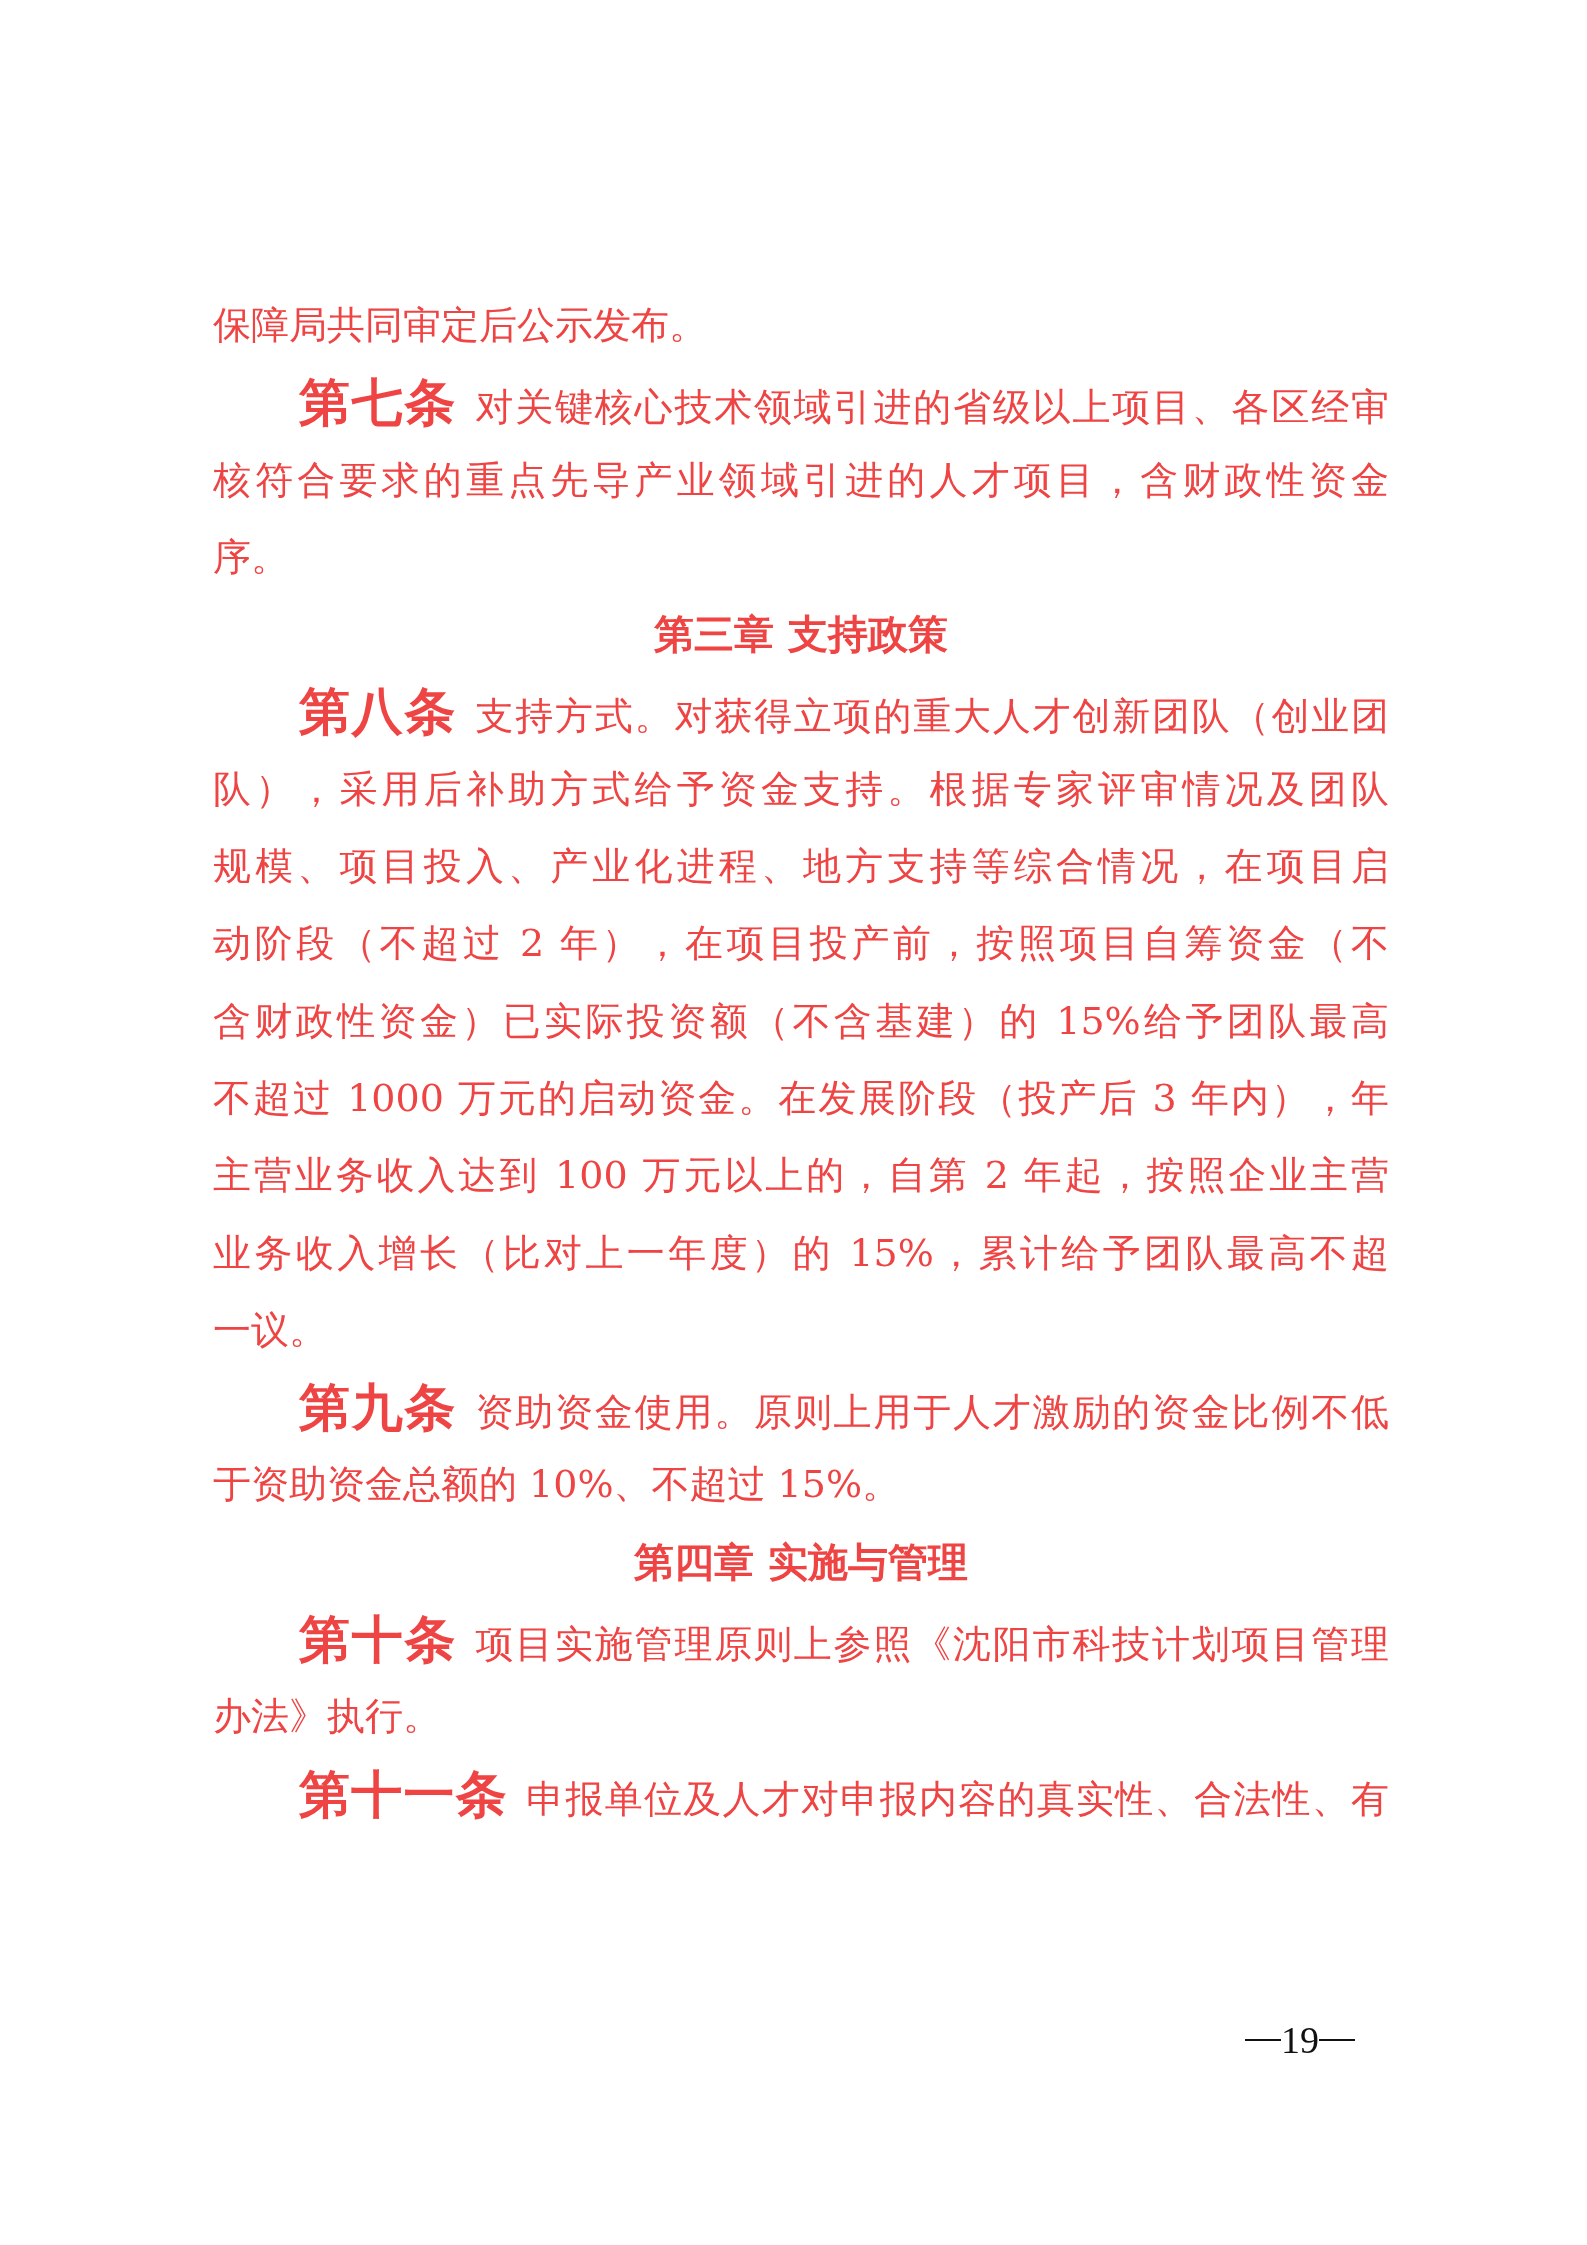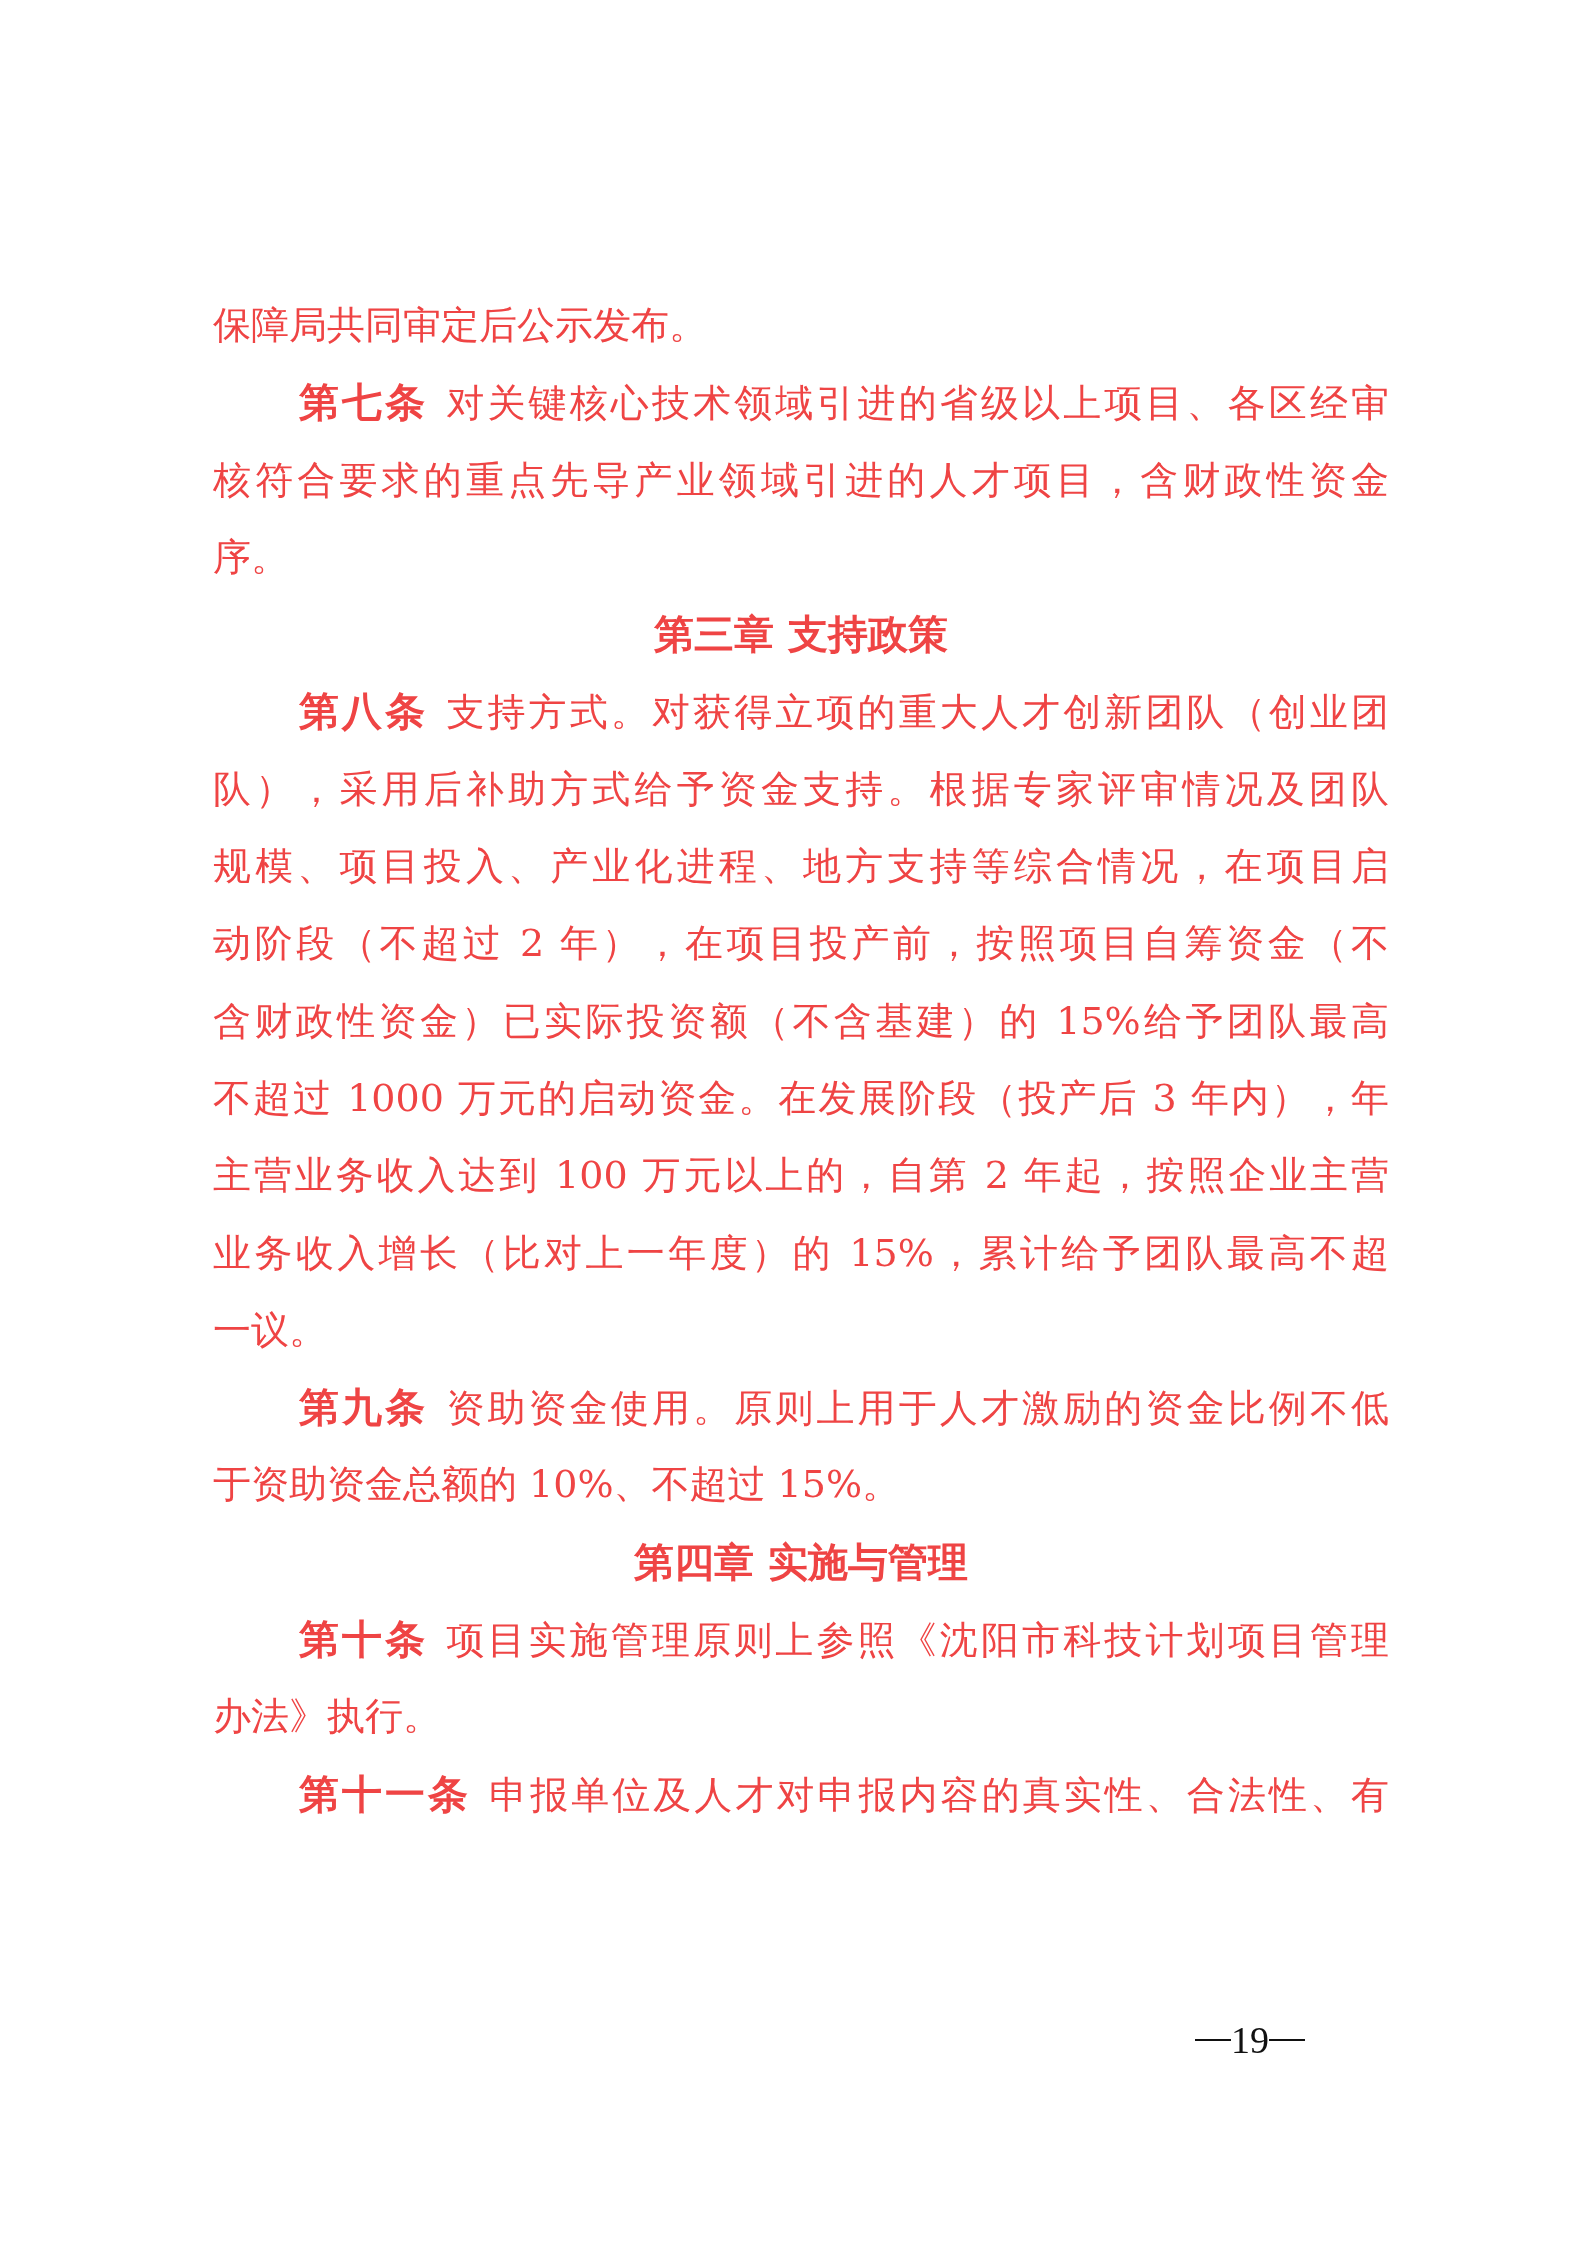--- a/index.html
+++ b/index.html
@@ -23,7 +23,7 @@
   }
   .art-no {
     font-family: "DejaVu Sans", "Liberation Sans", sans-serif;
-    font-weight: bold; font-size: 40px; margin-right: 18px;
+    font-weight: bold; font-size: 51px; margin-right: 18px;
   }
   .page-number {
     position: absolute; left: 1195px; top: 2018px; width: 160px; height: 44px;

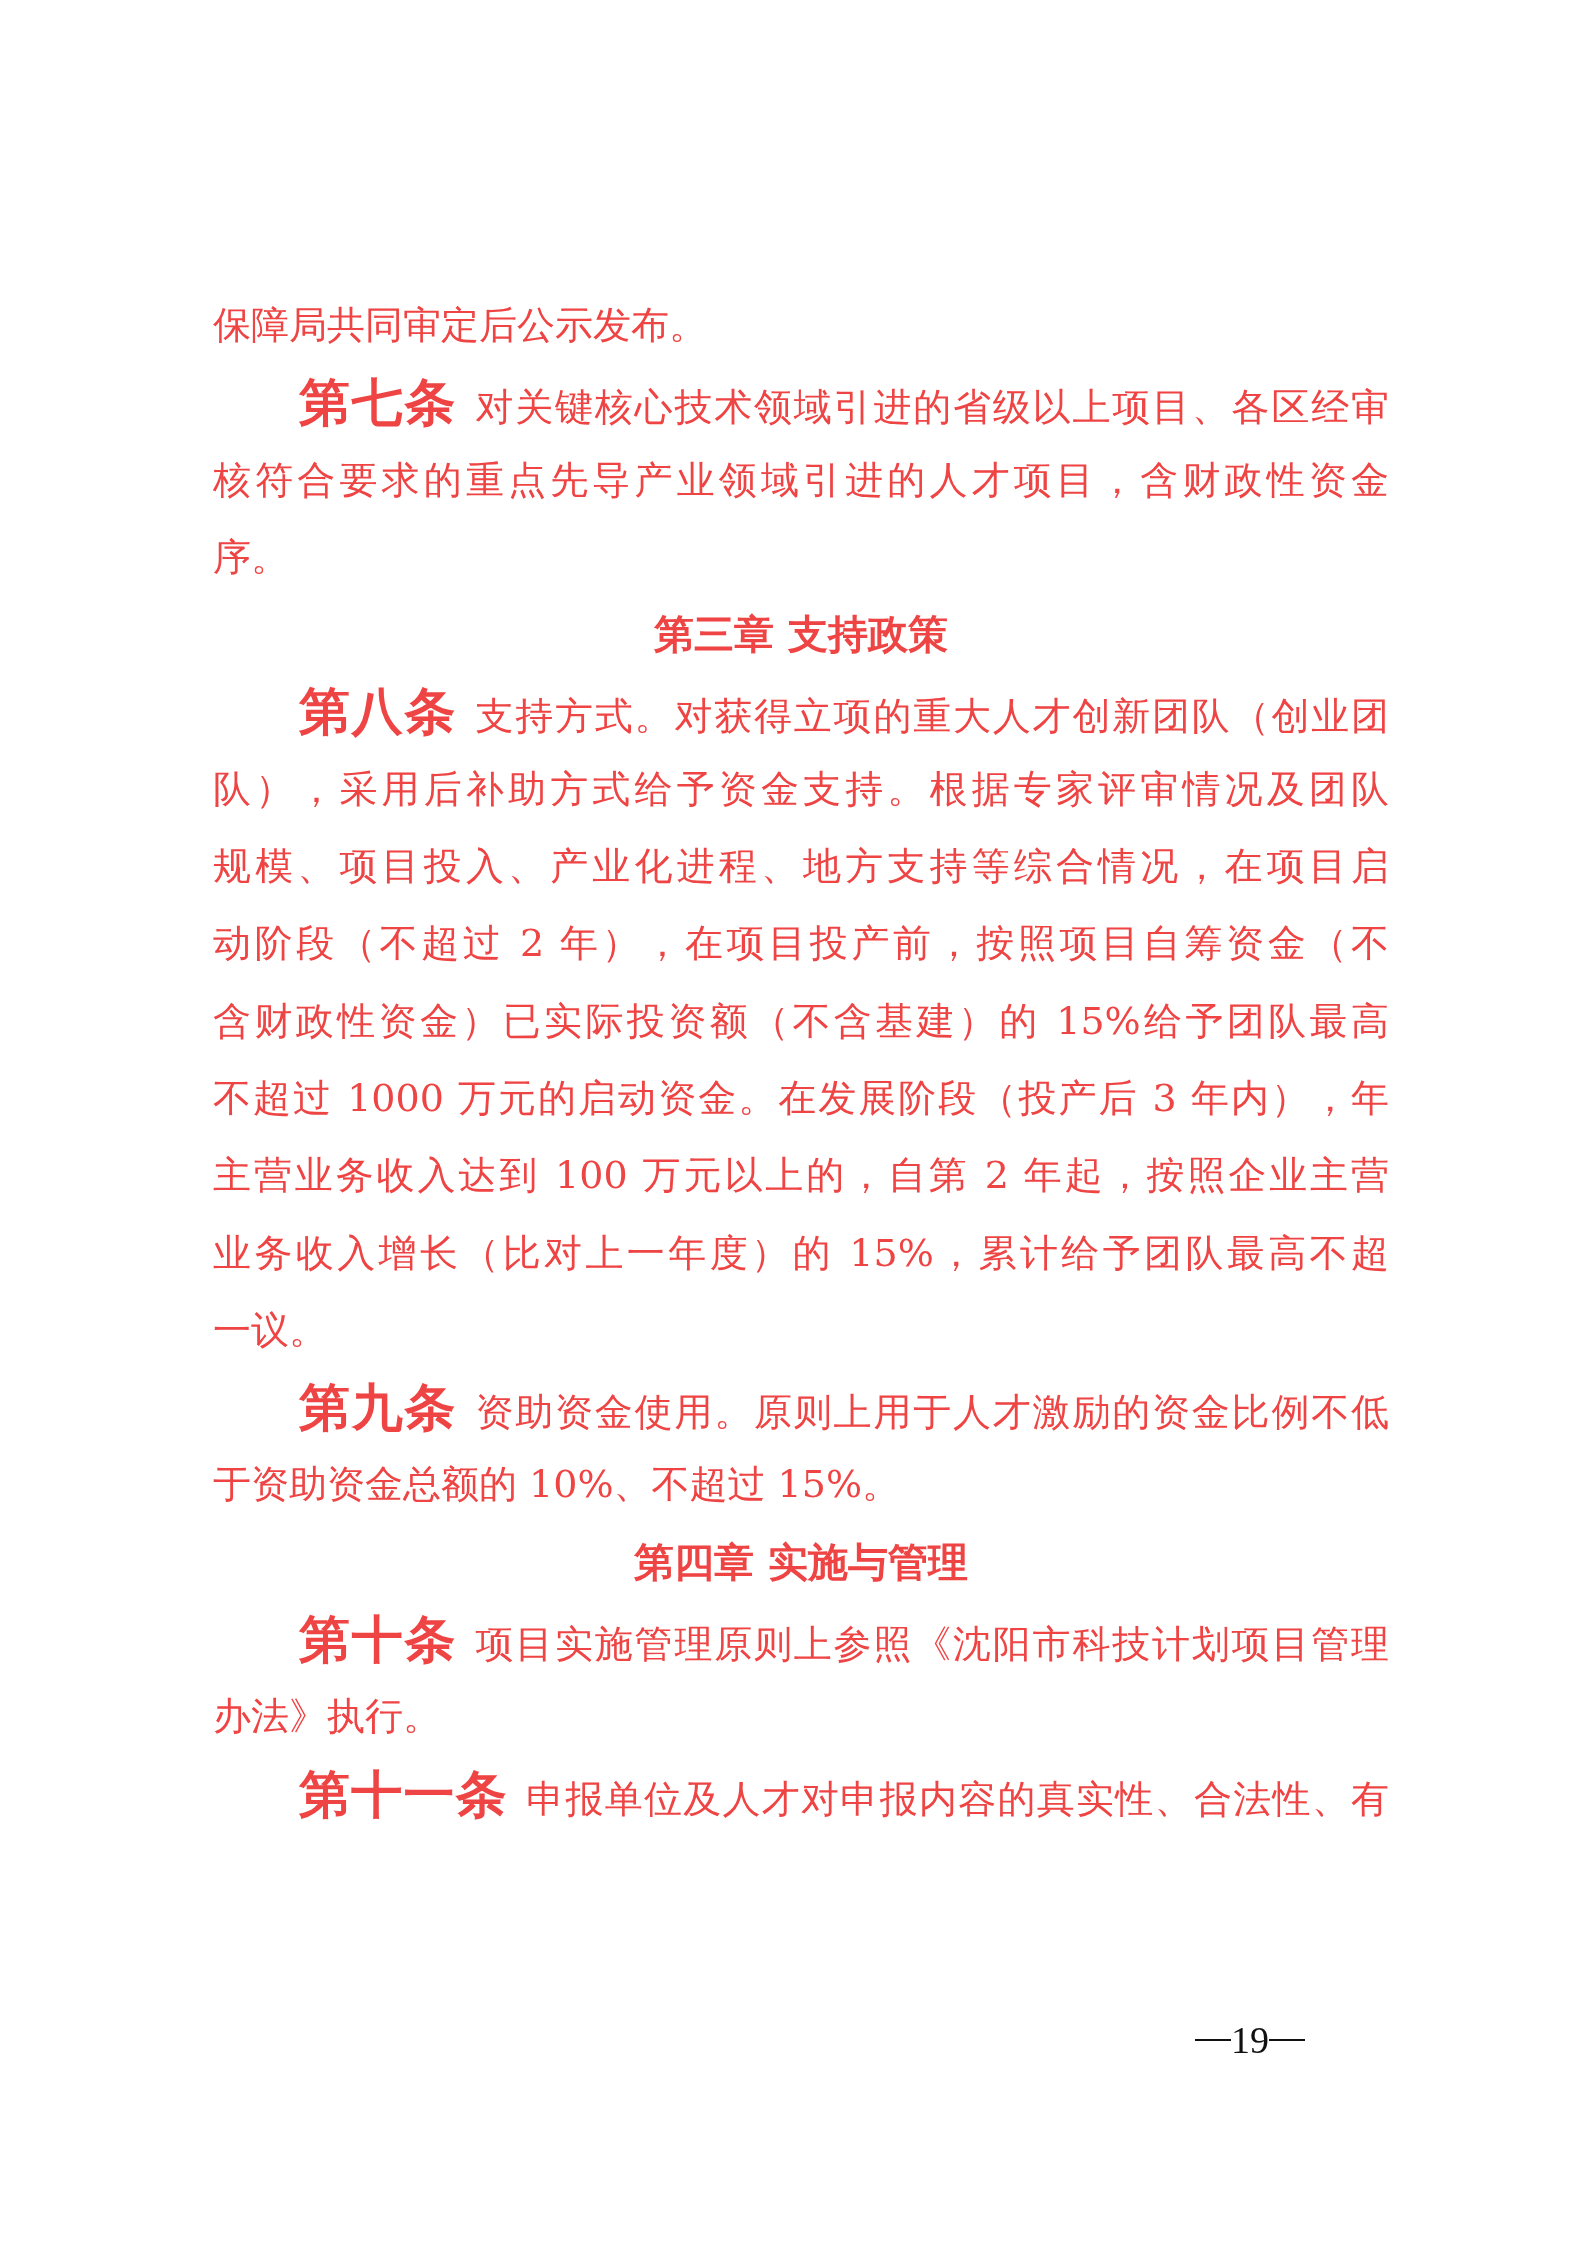--- a/index.html
+++ b/index.html
@@ -29,7 +29,7 @@
     position: absolute; left: 1195px; top: 2018px; width: 160px; height: 44px;
     font-family: "Liberation Serif", "DejaVu Serif", serif;
     font-size: 38px; color: #111; line-height: 44px;
-    display: flex; align-items: center; justify-content: flex-start;
+    display: flex; align-items: center; justify-content: flex-end;
   }
   .dash { display: inline-block; width: 36px; height: 2px; background: #111; }
 </style>

